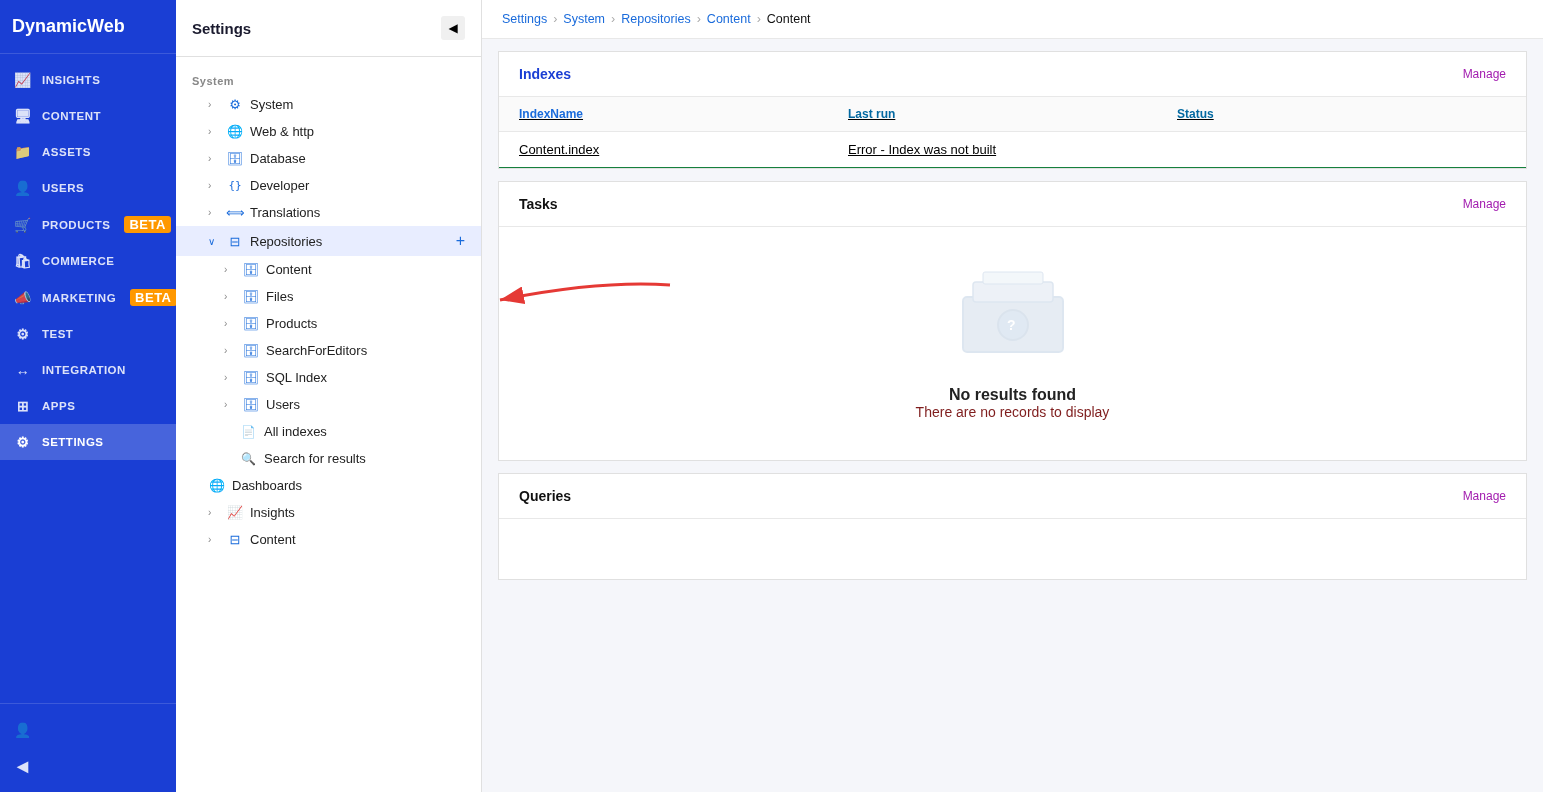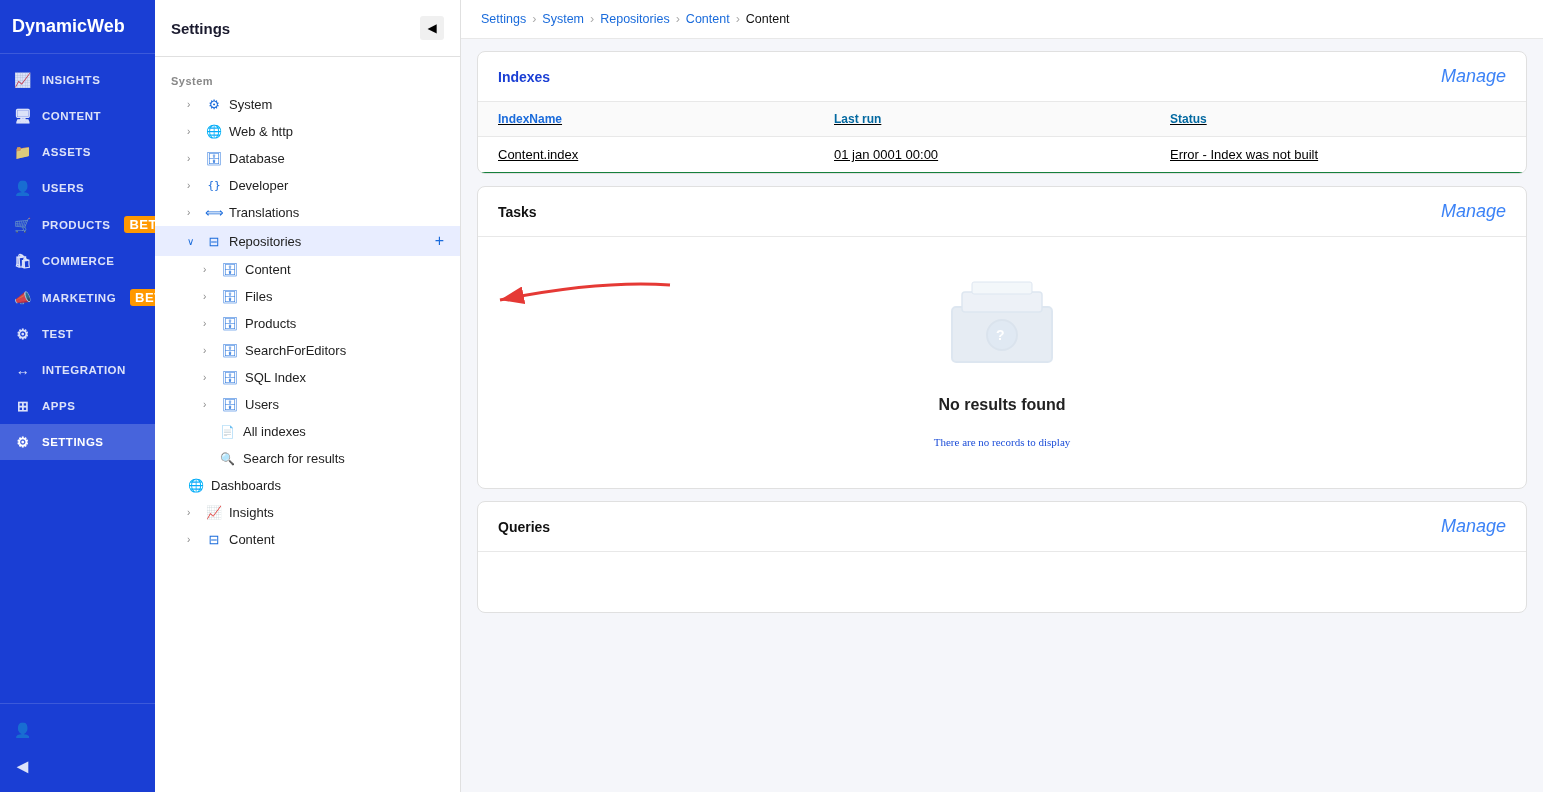--- a/index.html
+++ b/index.html
@@ -7,7 +7,7 @@
 
     
     .left-nav {
-      width: 155px;
+      width: 176px;
       background: #1a3ed4;
       color: white;
       display: flex;

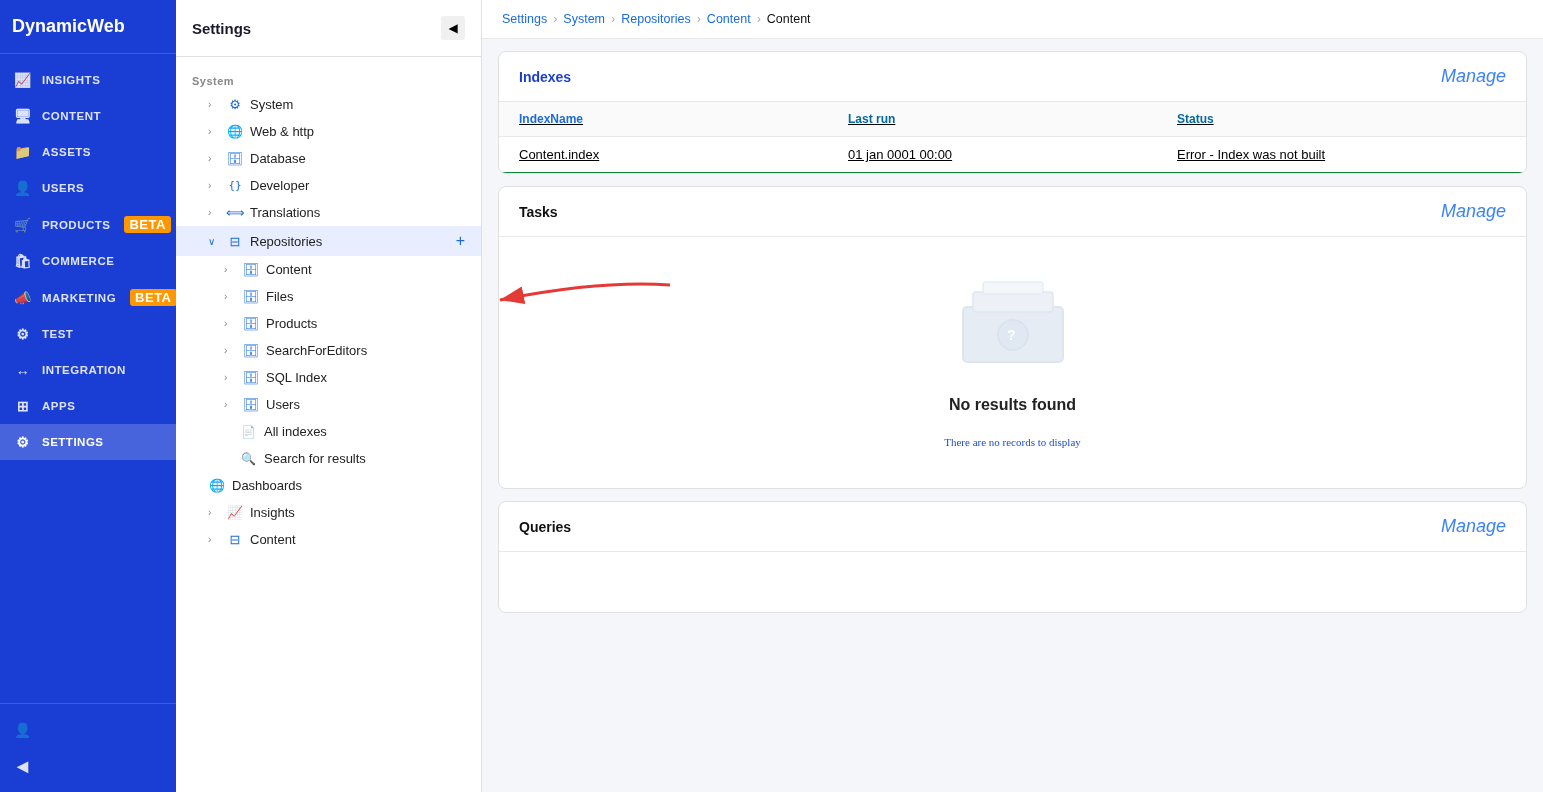--- a/index.html
+++ b/index.html
@@ -144,7 +144,7 @@
     .section-card {
       background: white;
       margin: 12px 16px;
-      border-radius: 8px;
+      border-radius: 0;
       border: 1px solid #e0e0e0;
       overflow: hidden;
     }

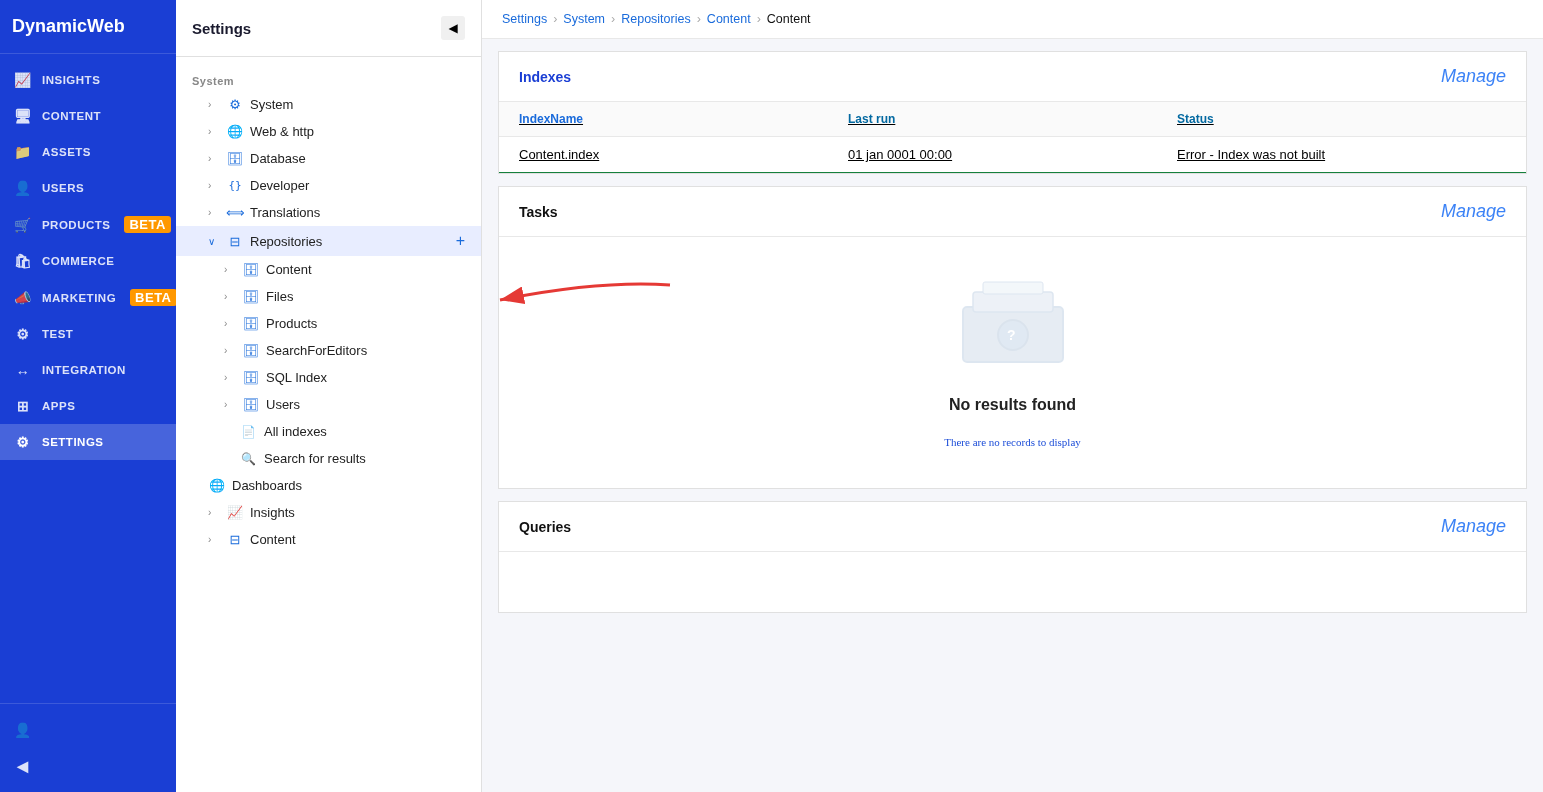--- a/index.html
+++ b/index.html
@@ -162,11 +162,10 @@
     }
     .section-card-title.dark { color: #111; }
     .manage-link {
-      color: #3b82f6;
-      font-size: 18px;
+      color: #a21caf;
+      font-size: 12px;
       text-decoration: none;
       cursor: pointer;
-      font-style: italic;
     }
 
     .table-grid {

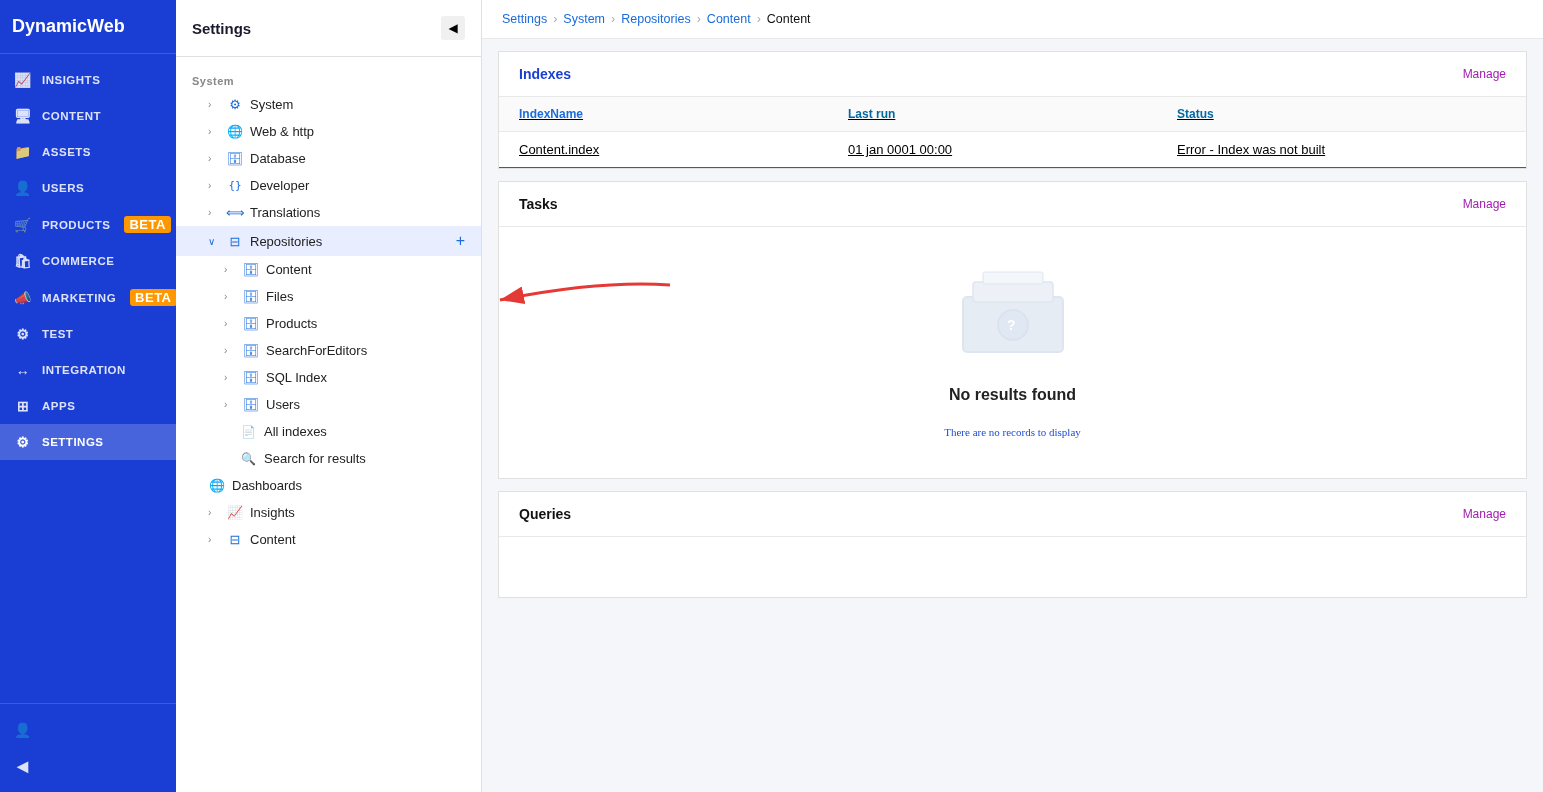--- a/index.html
+++ b/index.html
@@ -418,7 +418,6 @@
         </div>
         <div class="table-row-data">
           <span>Content.index</span>
-          <span>01 jan 0001 00:00</span>
           <span>Error - Index was not built</span>
         </div>
       </div>

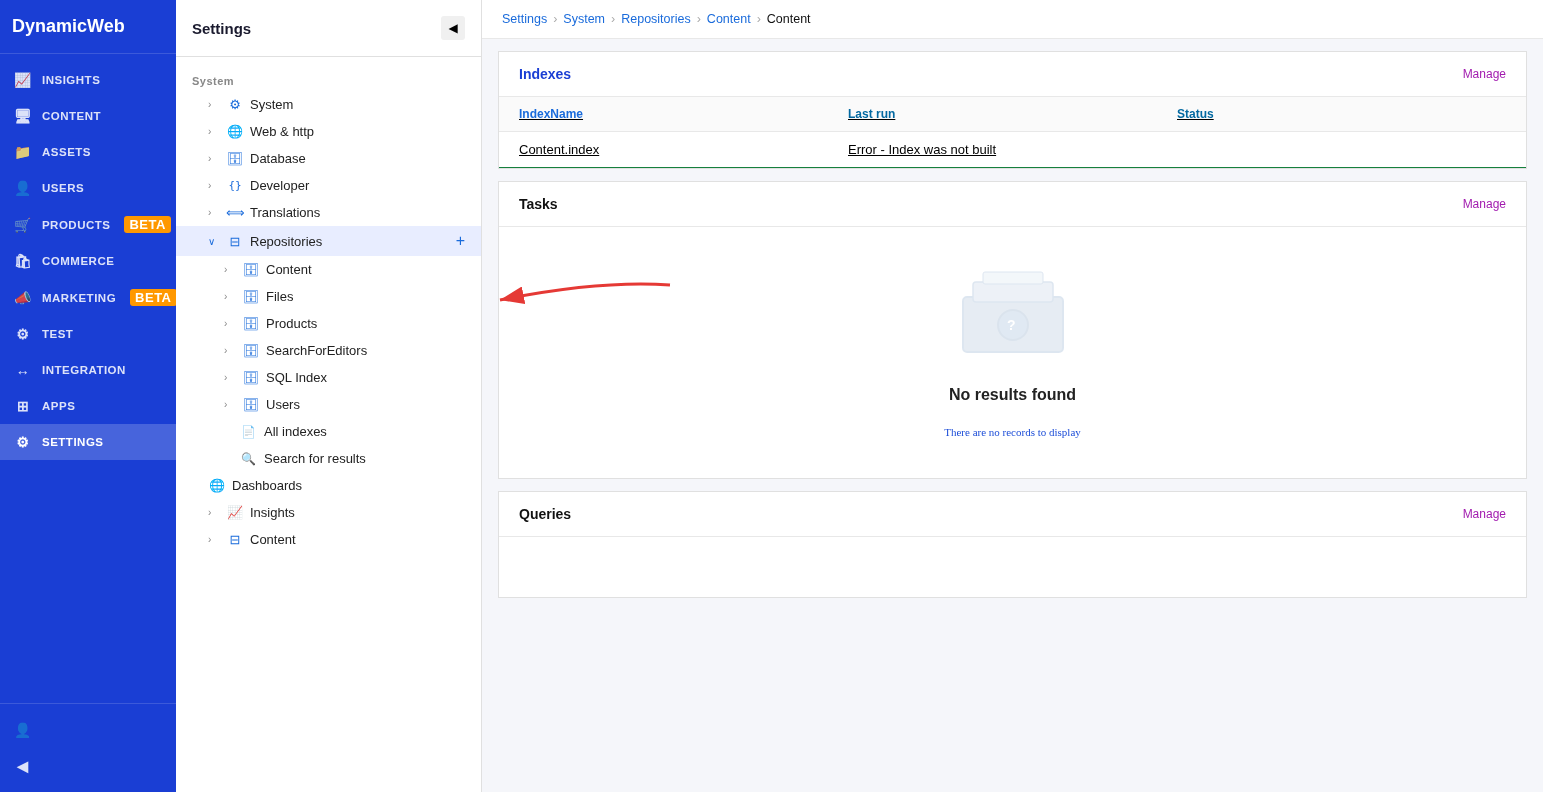--- a/index.html
+++ b/index.html
@@ -206,7 +206,7 @@
       font-size: 16px;
       font-weight: 600;
       color: #222;
-      margin-bottom: 22px;
+      margin-bottom: 0;
     }
     .no-results-sub {
       font-size: 11px;

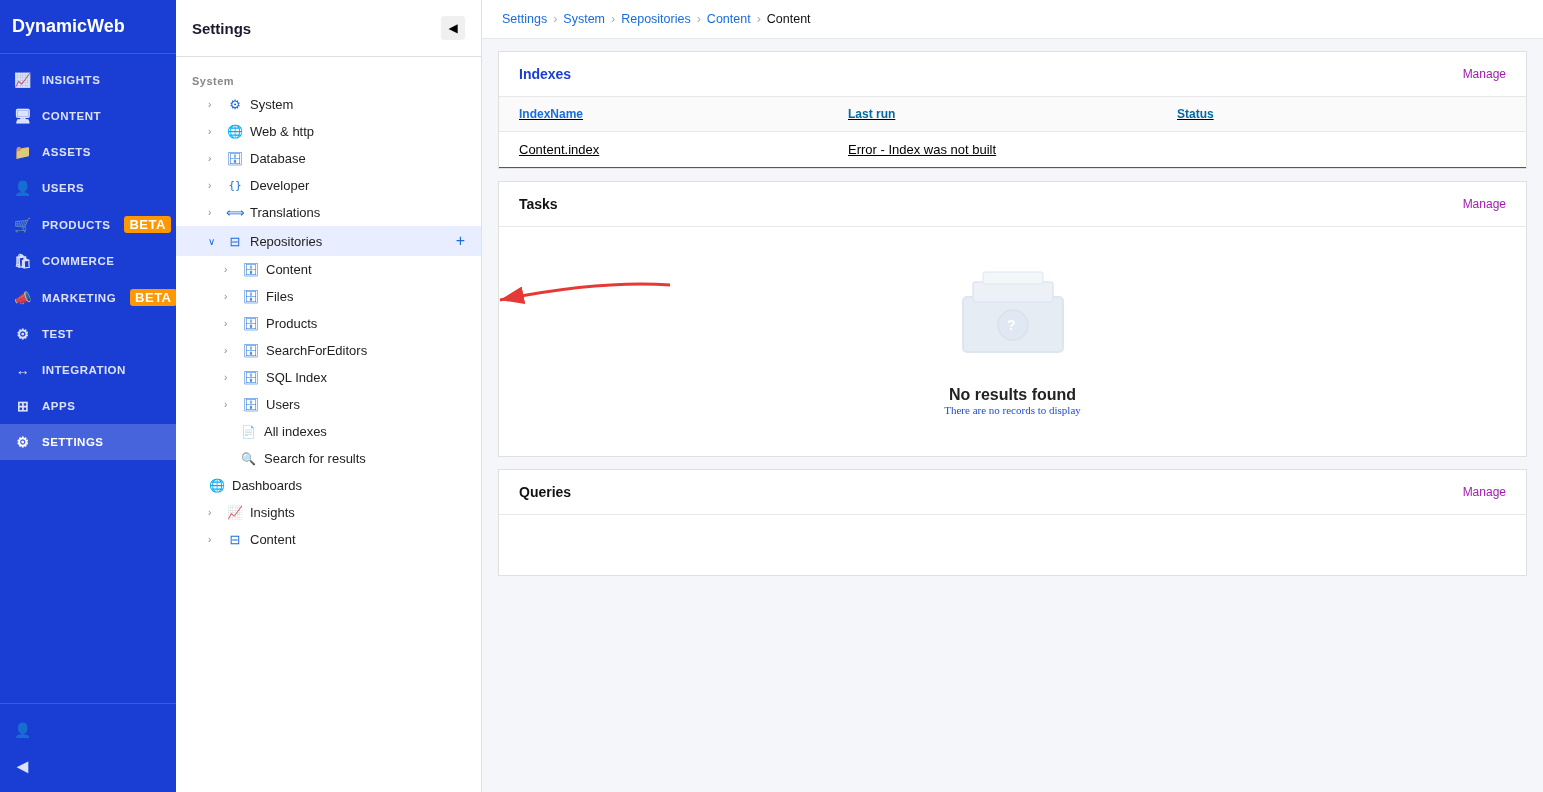--- a/index.html
+++ b/index.html
@@ -209,9 +209,8 @@
       margin-bottom: 0;
     }
     .no-results-sub {
-      font-size: 11px;
-      color: #1d4ed8;
-      font-family: Liberation Serif, serif;
+      font-size: 14px;
+      color: #7f1d1d;
     }
 
     

